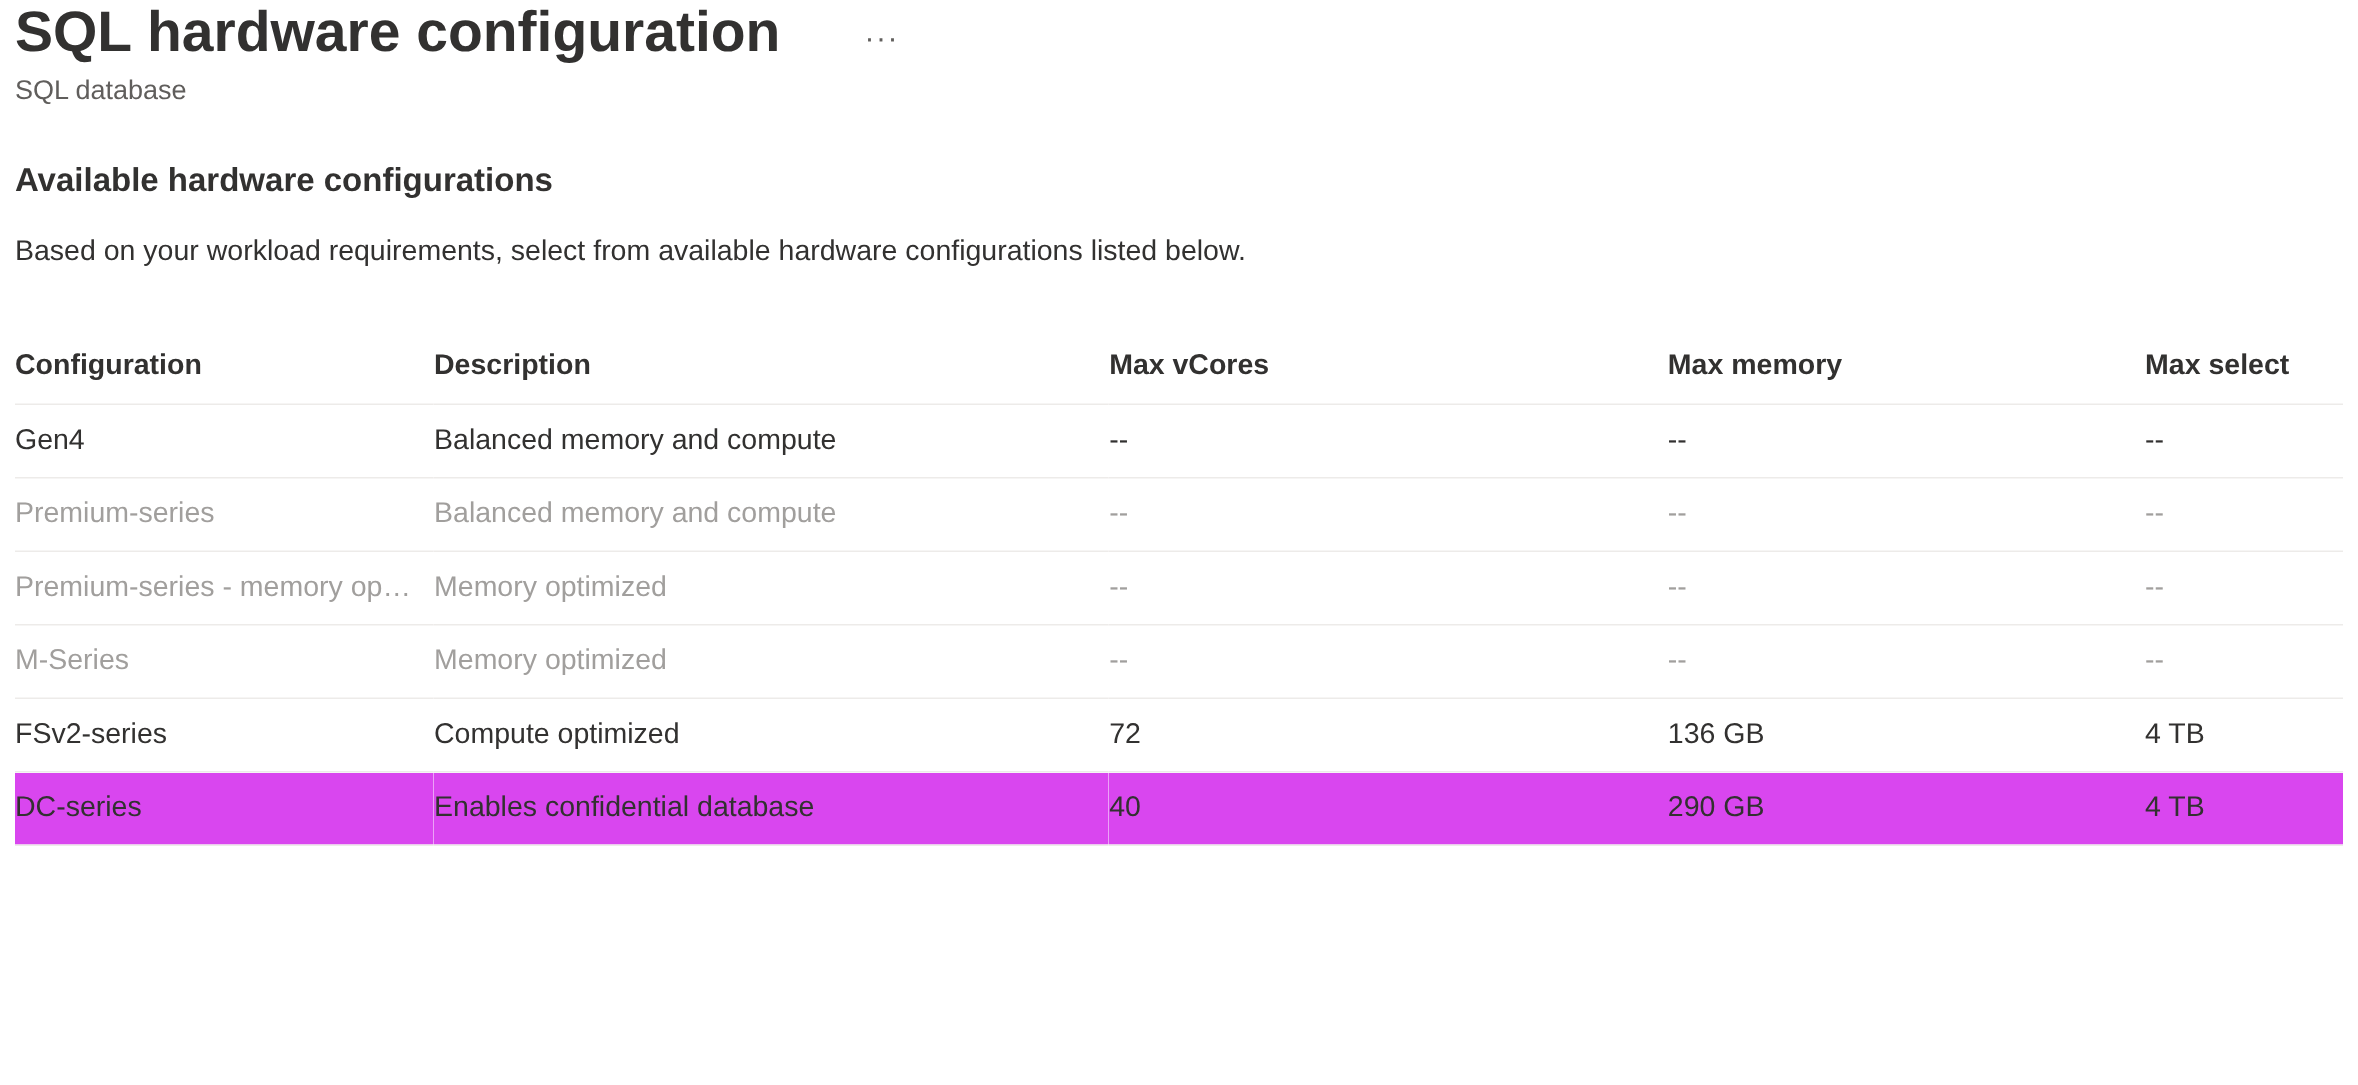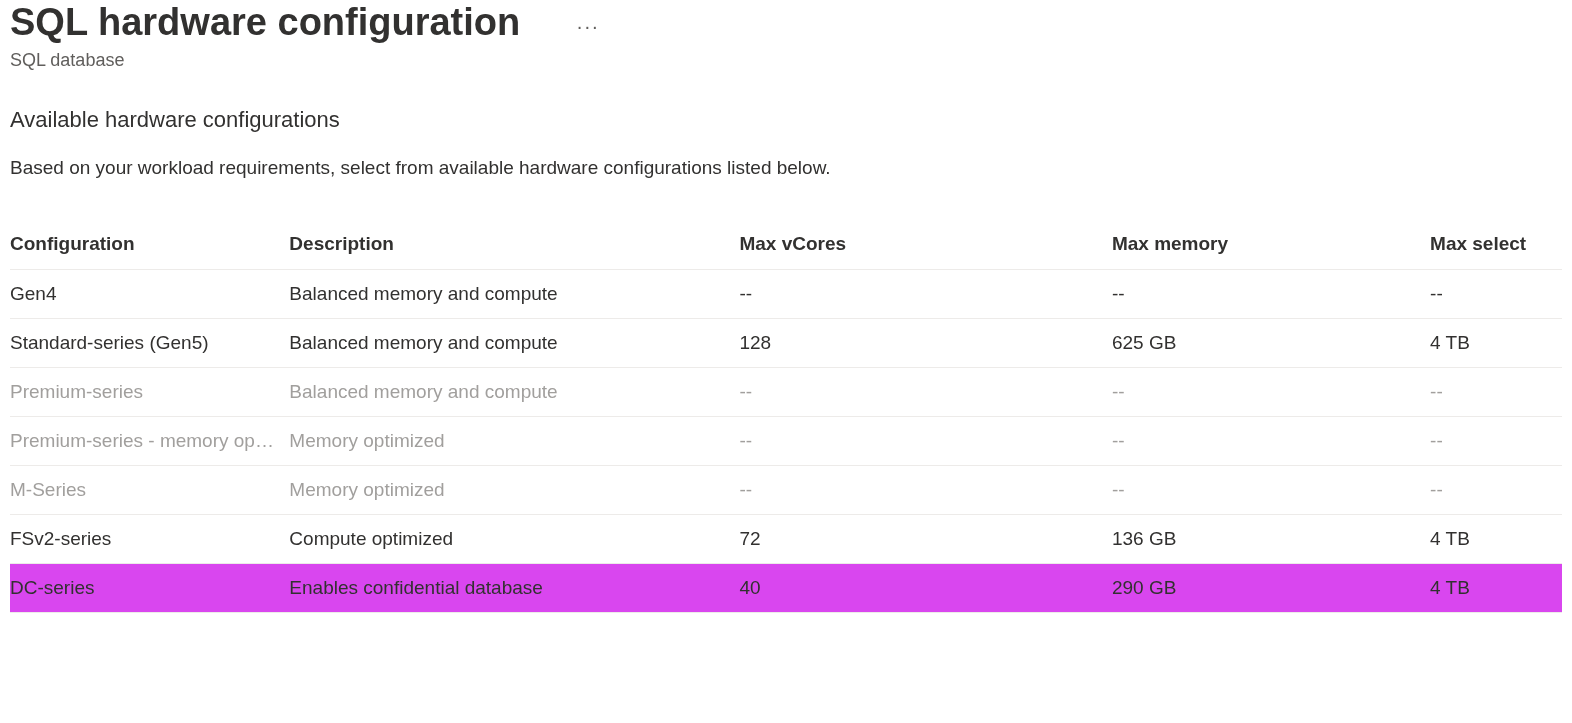--- a/index.html
+++ b/index.html
@@ -39,7 +39,7 @@
     }
     .section-heading {
       font-size: 22px;
-      font-weight: 400;
+      font-weight: 700;
       color: #323130;
       margin-bottom: 24px;
     }

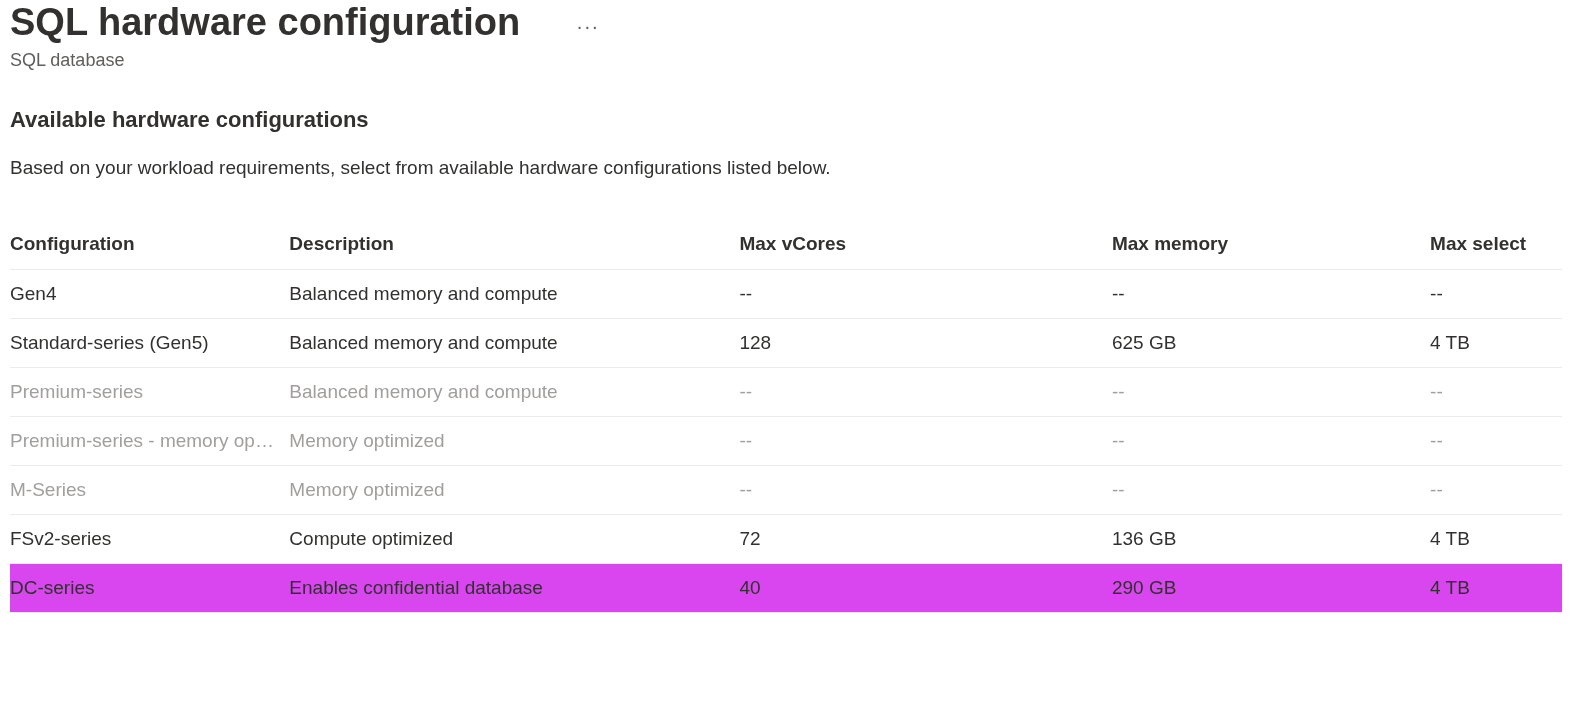--- a/index.html
+++ b/index.html
@@ -123,13 +123,6 @@
         <td title="--">--</td>
         <td title="--">--</td>
       </tr>
-      <tr>
-        <td title="Standard-series (Gen5)">Standard-series (Gen5)</td>
-        <td title="Balanced memory and compute">Balanced memory and compute</td>
-        <td title="128">128</td>
-        <td title="625 GB">625 GB</td>
-        <td title="4 TB">4 TB</td>
-      </tr>
       <tr class="row-disabled">
         <td title="Premium-series">Premium-series</td>
         <td title="Balanced memory and compute">Balanced memory and compute</td>

